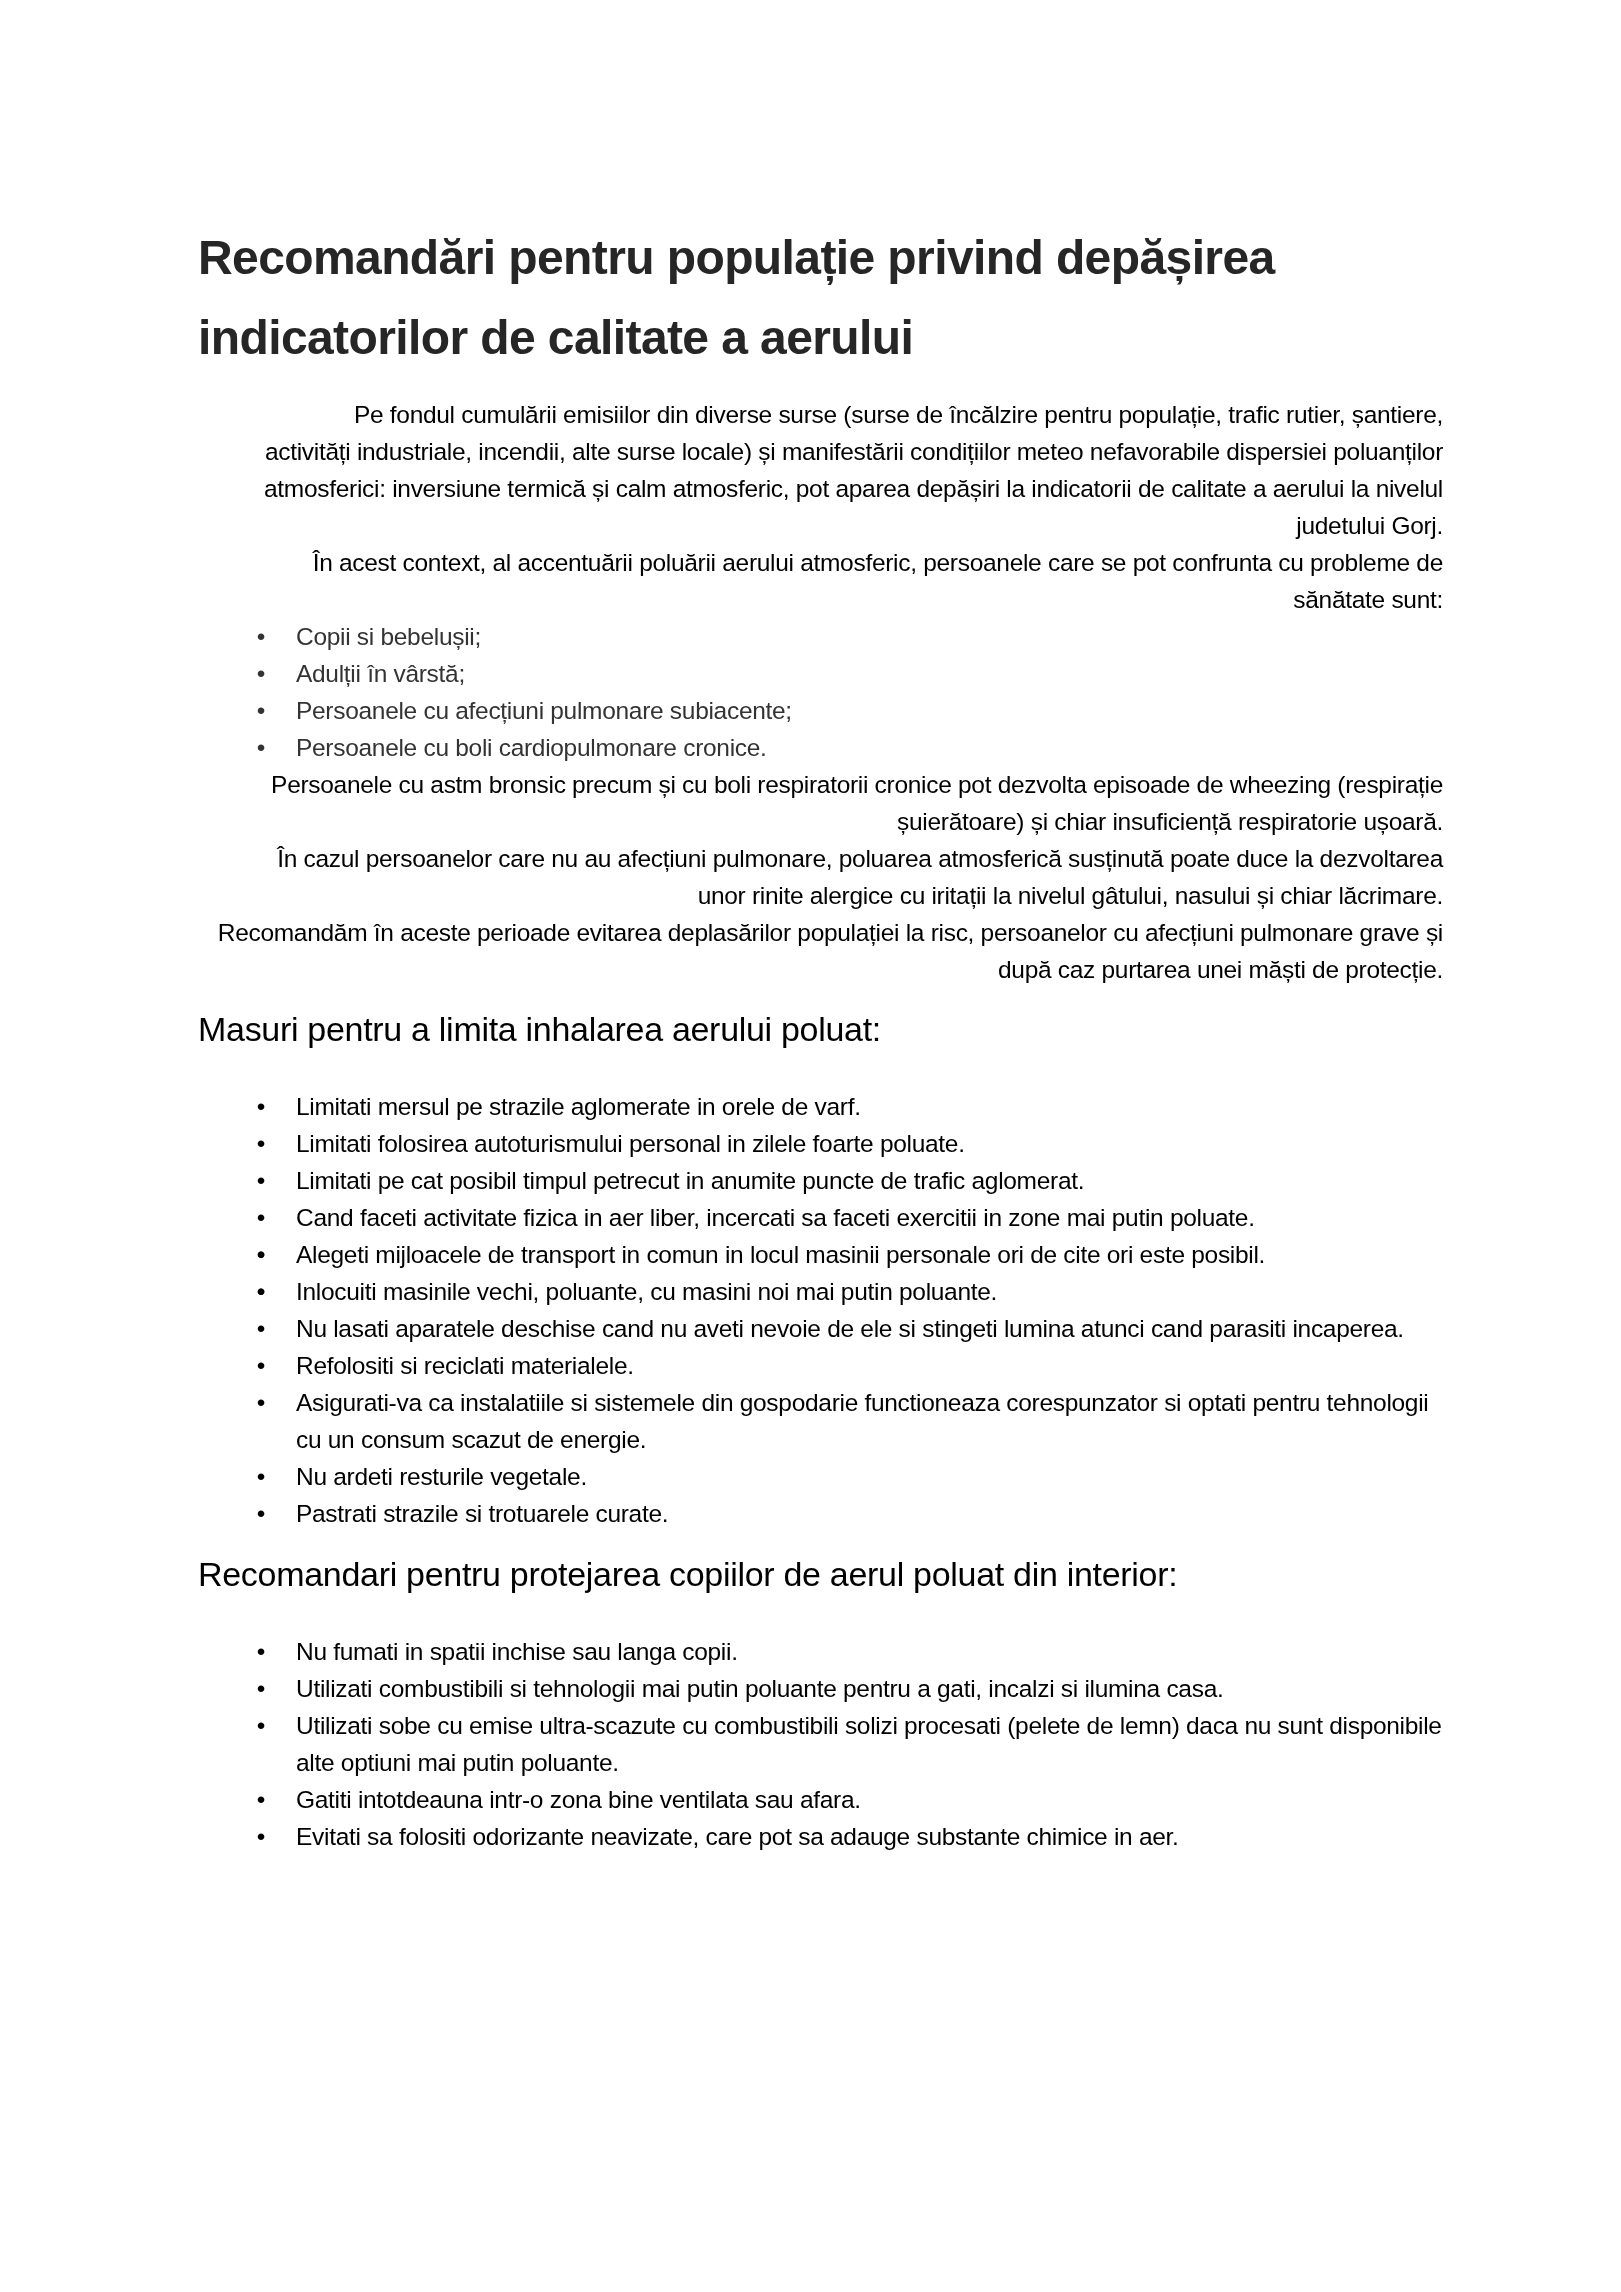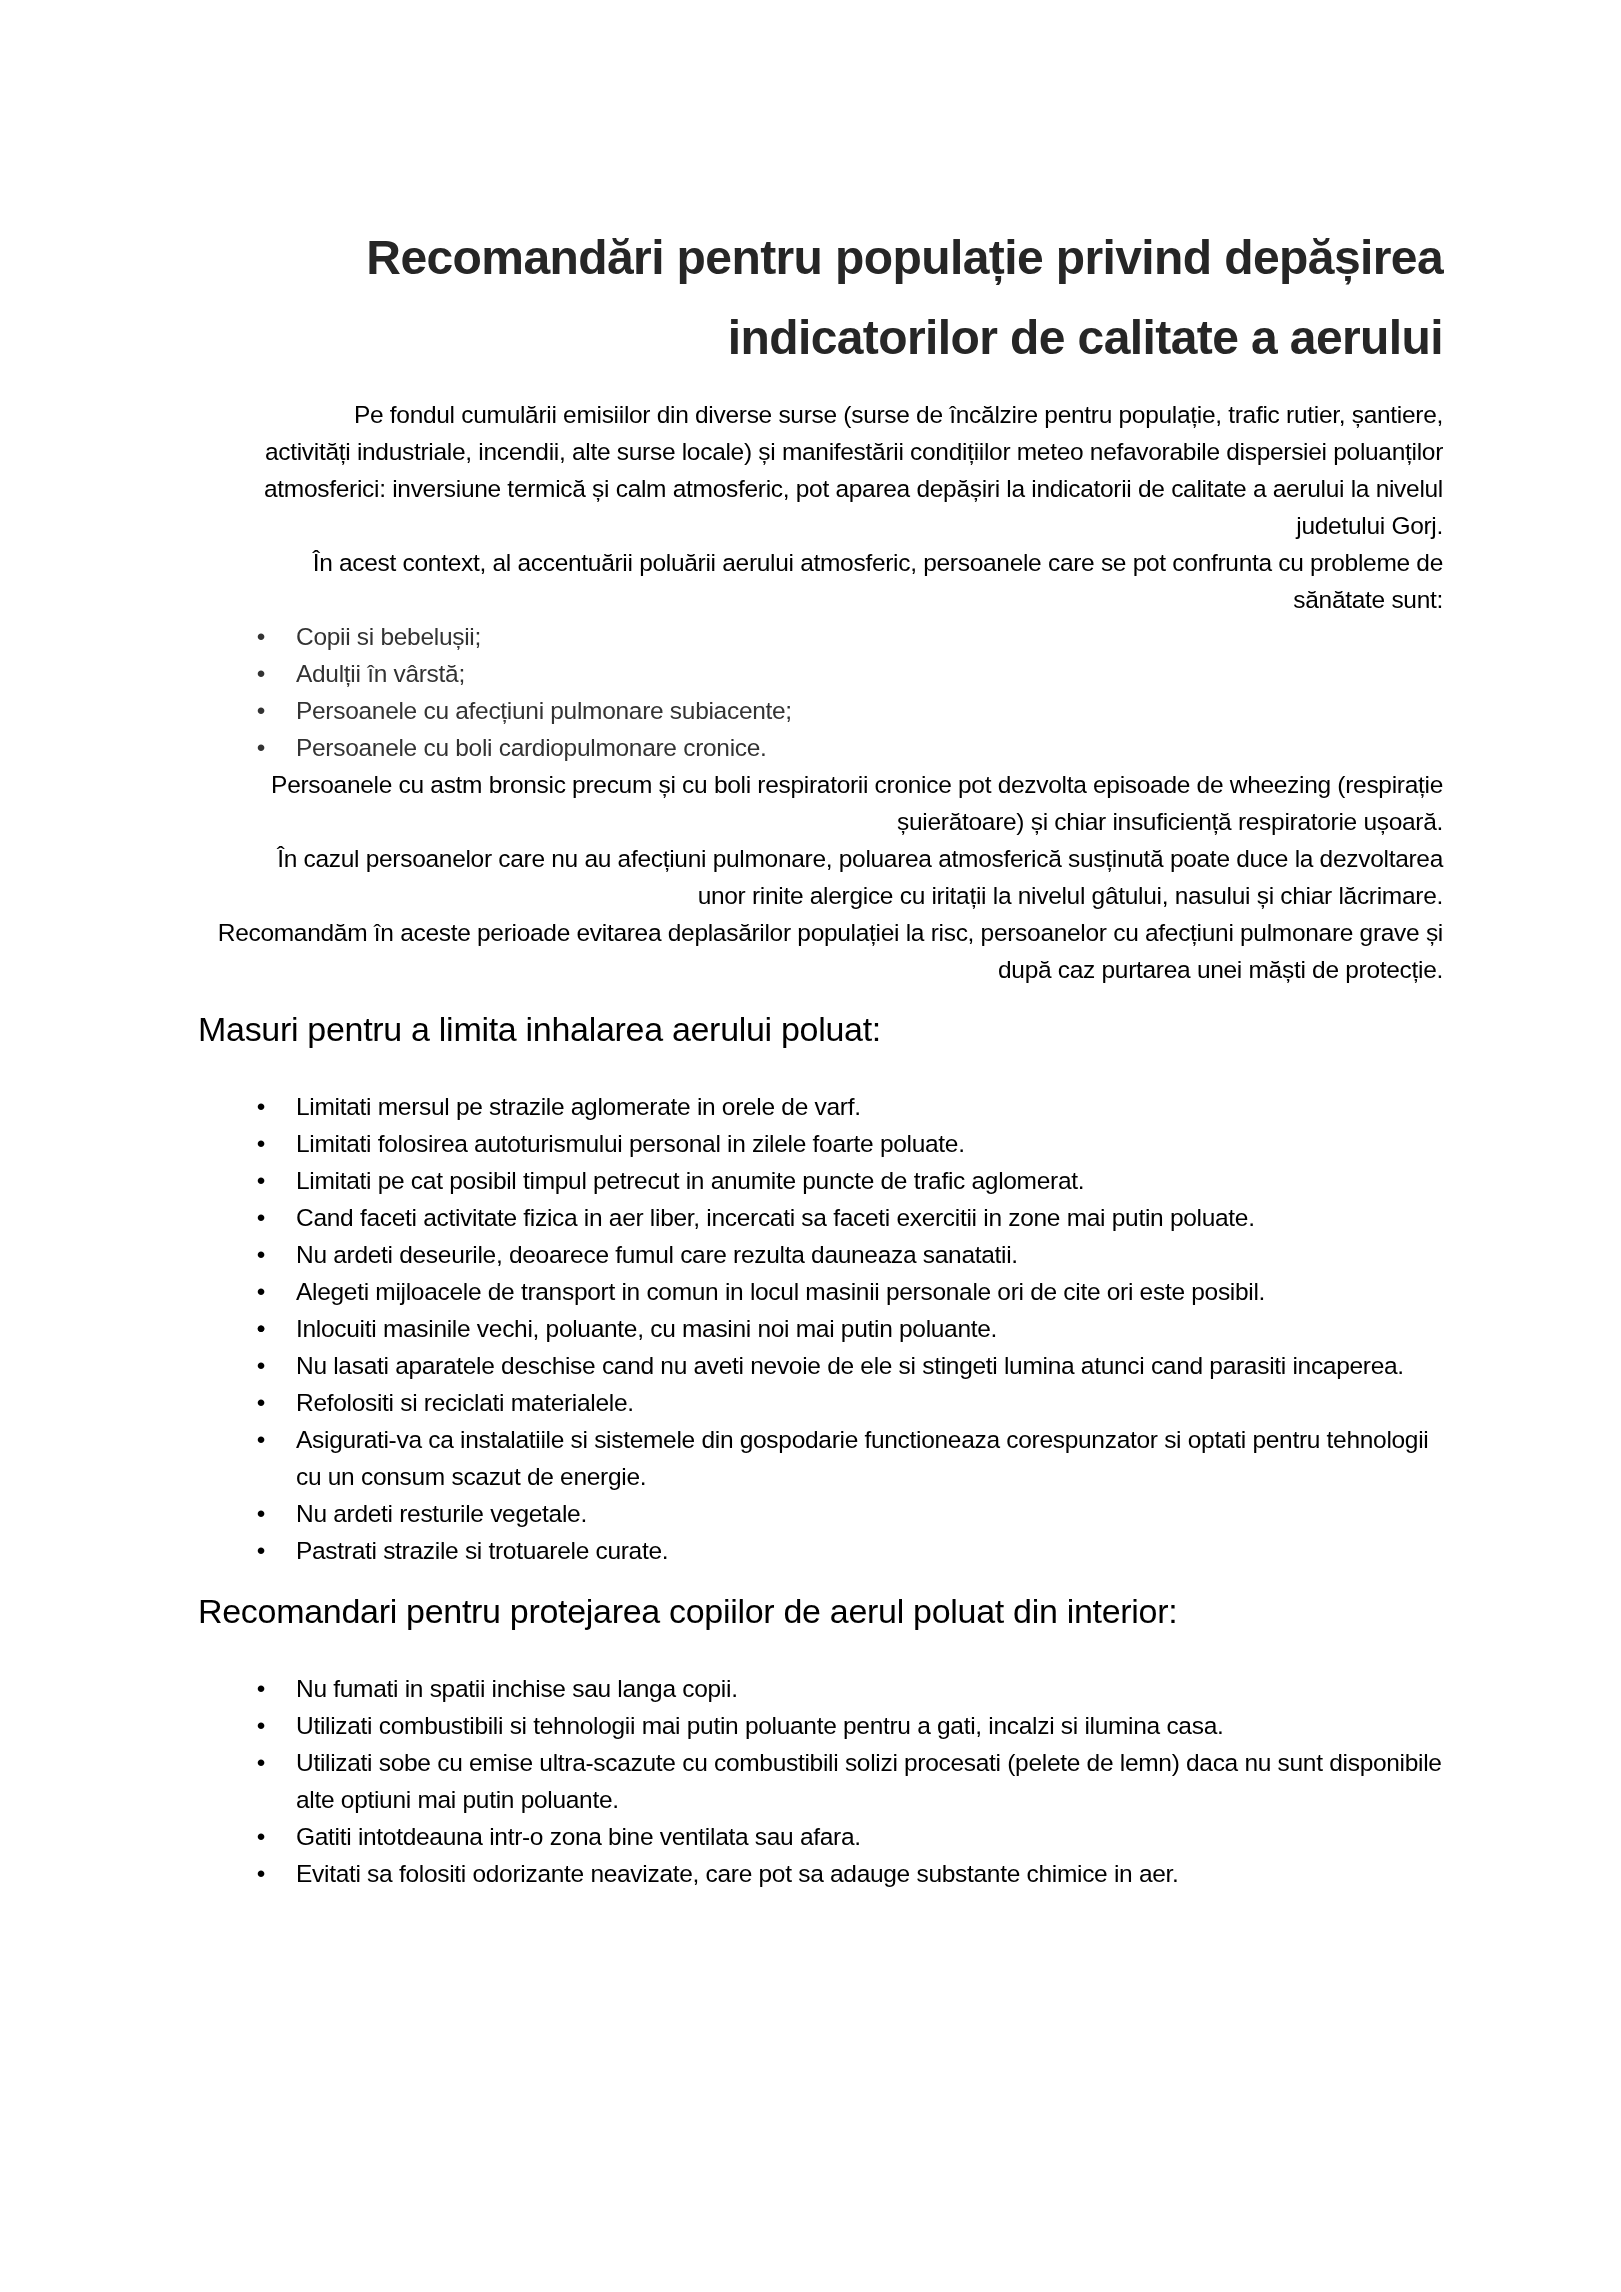--- a/index.html
+++ b/index.html
@@ -28,7 +28,6 @@
     line-height: 80px;
     margin: 0 0 17.6px 0;
     letter-spacing: -0.6px;
-    text-align: right;
   }
   .body-text {
     font-size: 24.5px;

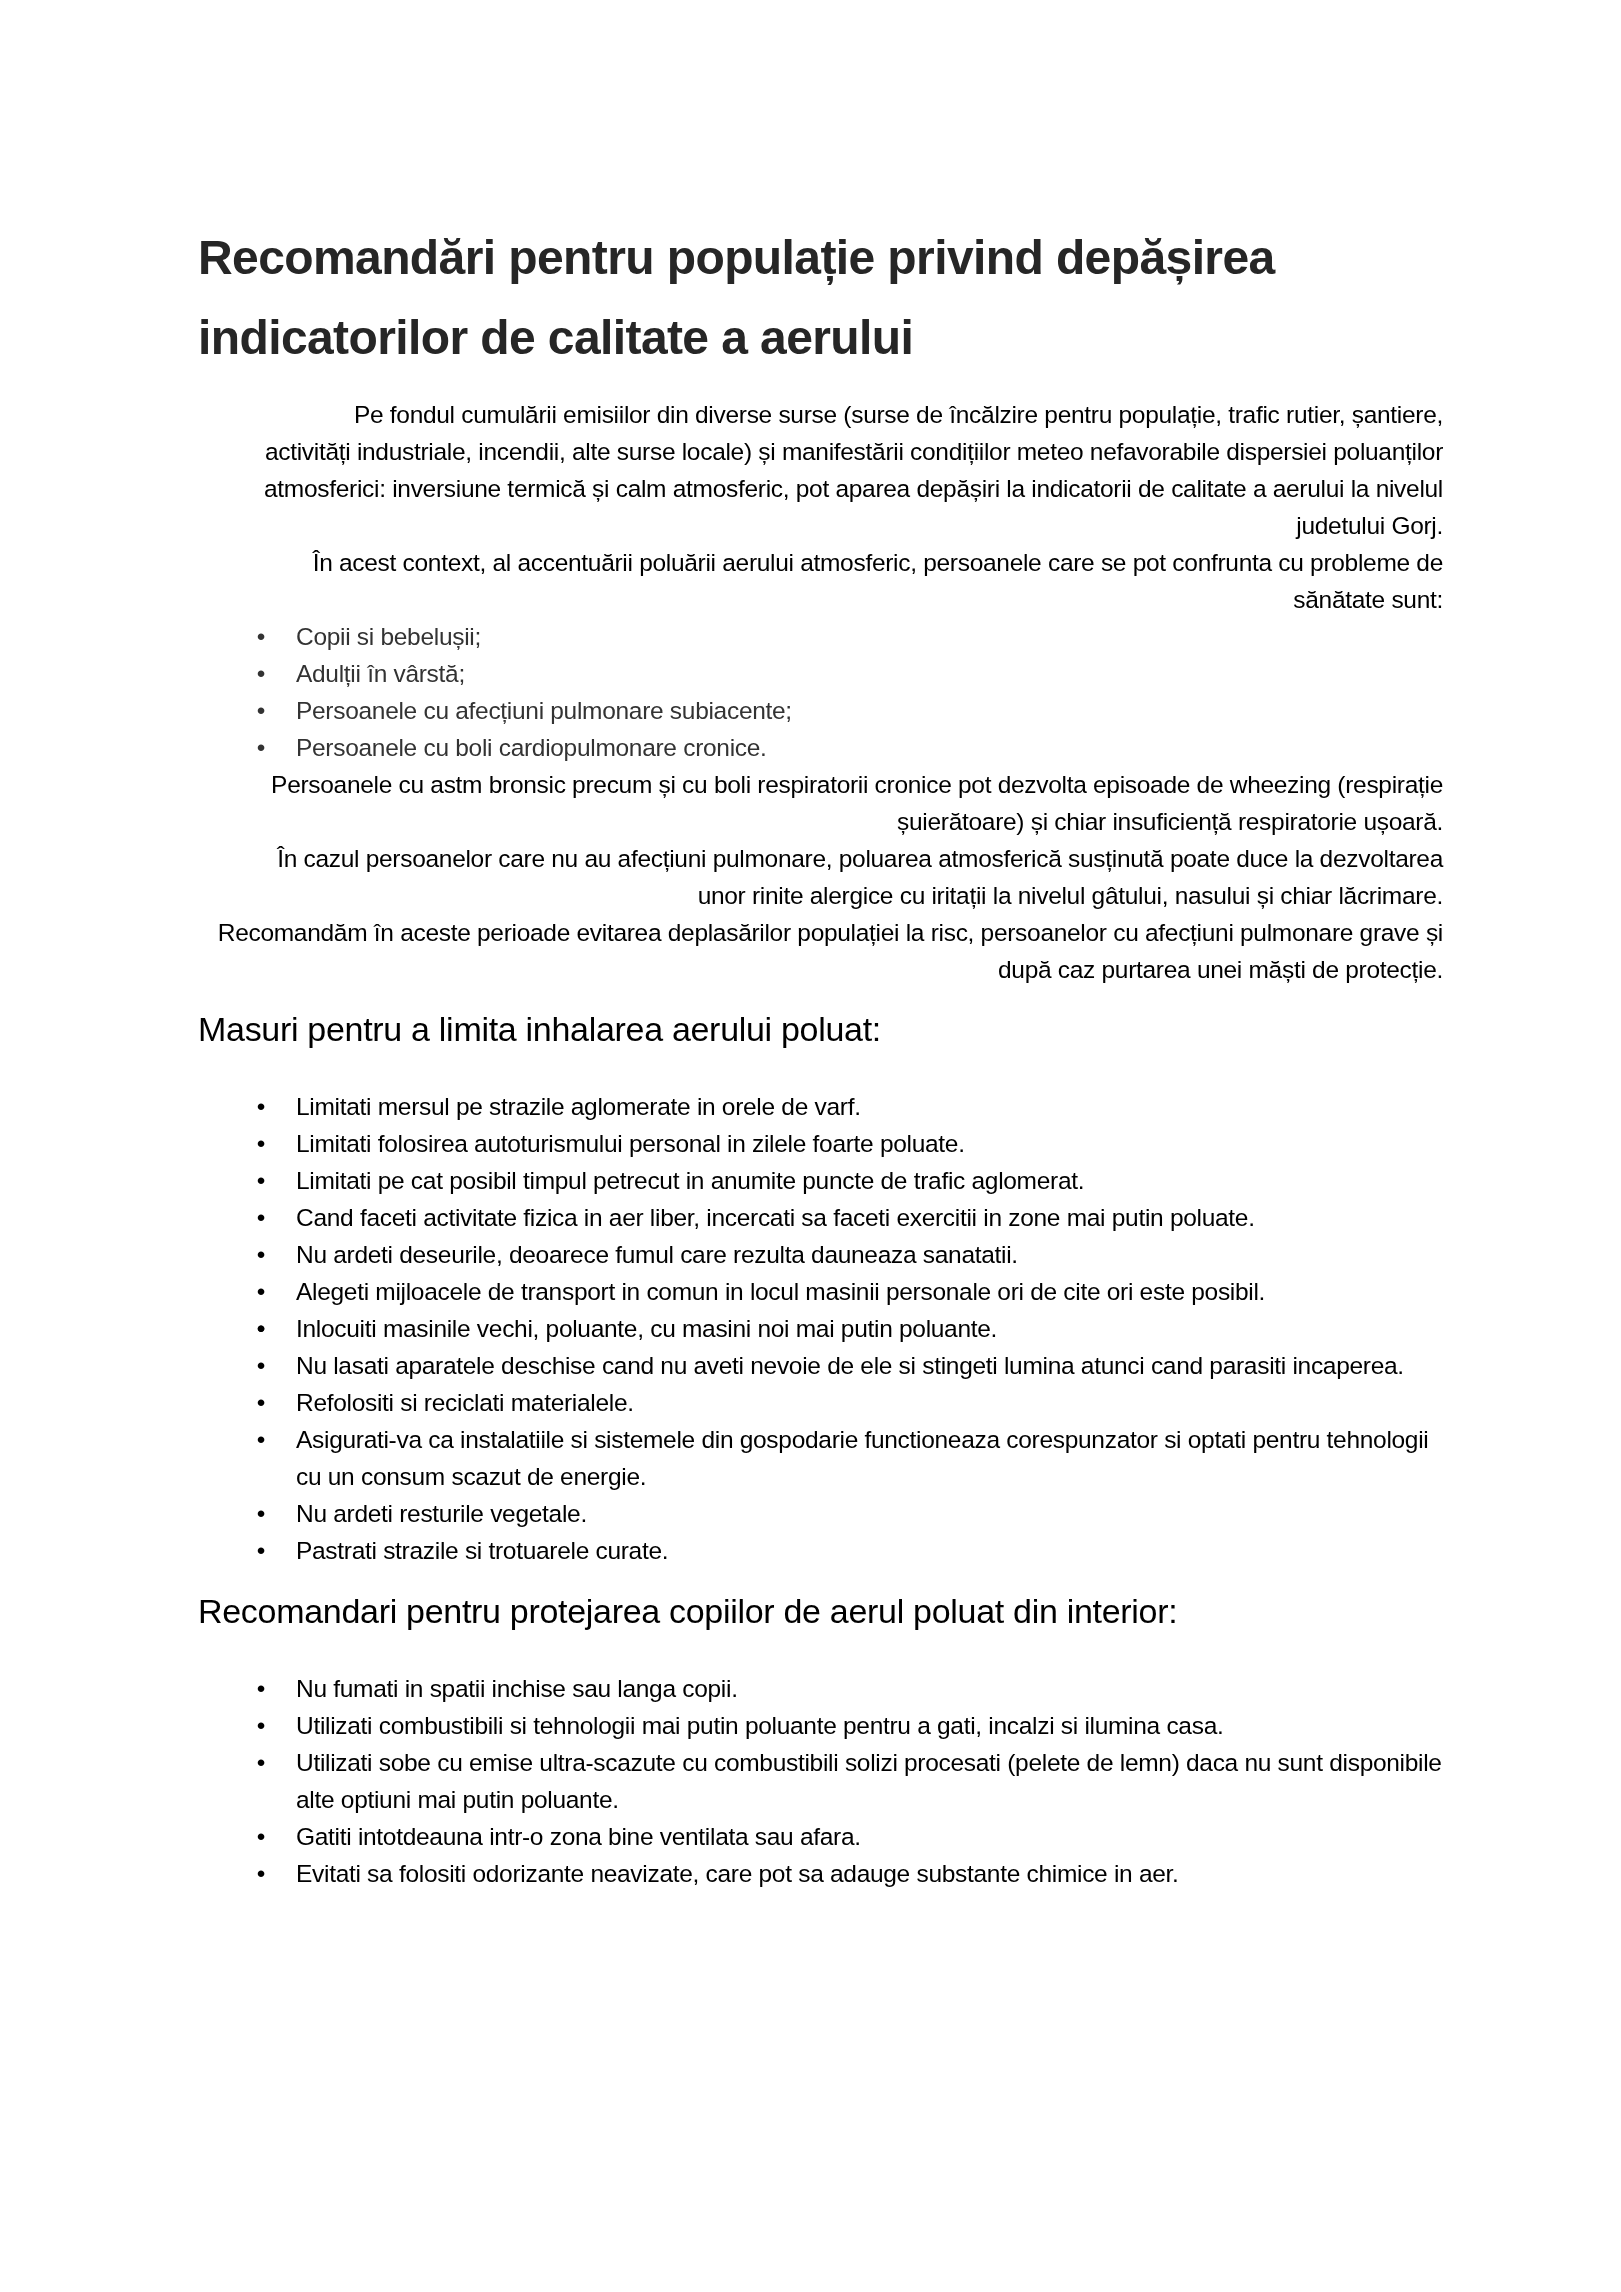--- a/index.html
+++ b/index.html
@@ -100,7 +100,7 @@
     <li><span class="bullet">•</span><span>Limitati folosirea autoturismului personal in zilele foarte poluate.</span></li>
     <li><span class="bullet">•</span><span>Limitati pe cat posibil timpul petrecut in anumite puncte de trafic aglomerat.</span></li>
     <li><span class="bullet">•</span><span>Cand faceti activitate fizica in aer liber, incercati sa faceti exercitii in zone mai putin poluate.</span></li>
-    <li><span class="bullet">•</span><span>Nu ardeti deseurile, deoarece fumul care rezulta dauneaza sanatatii.</span></li>
+    <li><span class="bullet">•</span></li>
     <li><span class="bullet">•</span><span>Alegeti mijloacele de transport in comun in locul masinii personale ori de cite ori este posibil.</span></li>
     <li><span class="bullet">•</span></li>
     <li><span class="bullet">•</span><span>Inlocuiti masinile vechi, poluante, cu masini noi mai putin poluante.</span></li>

